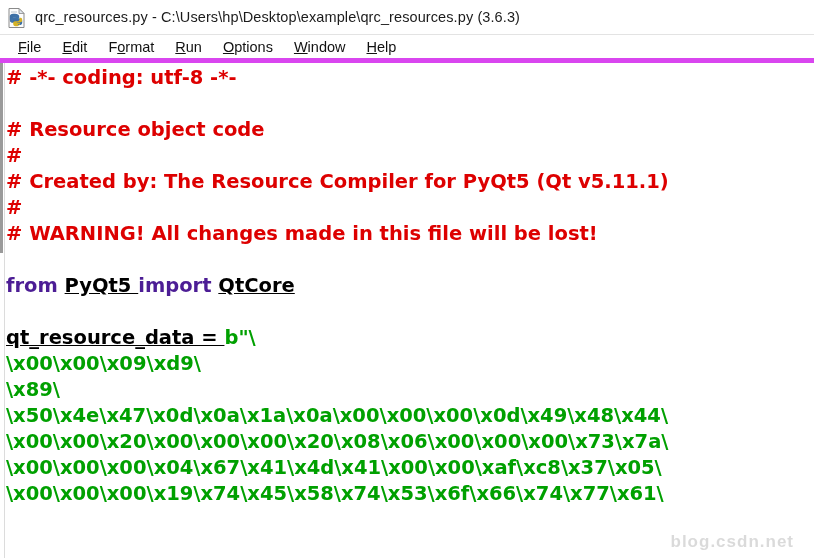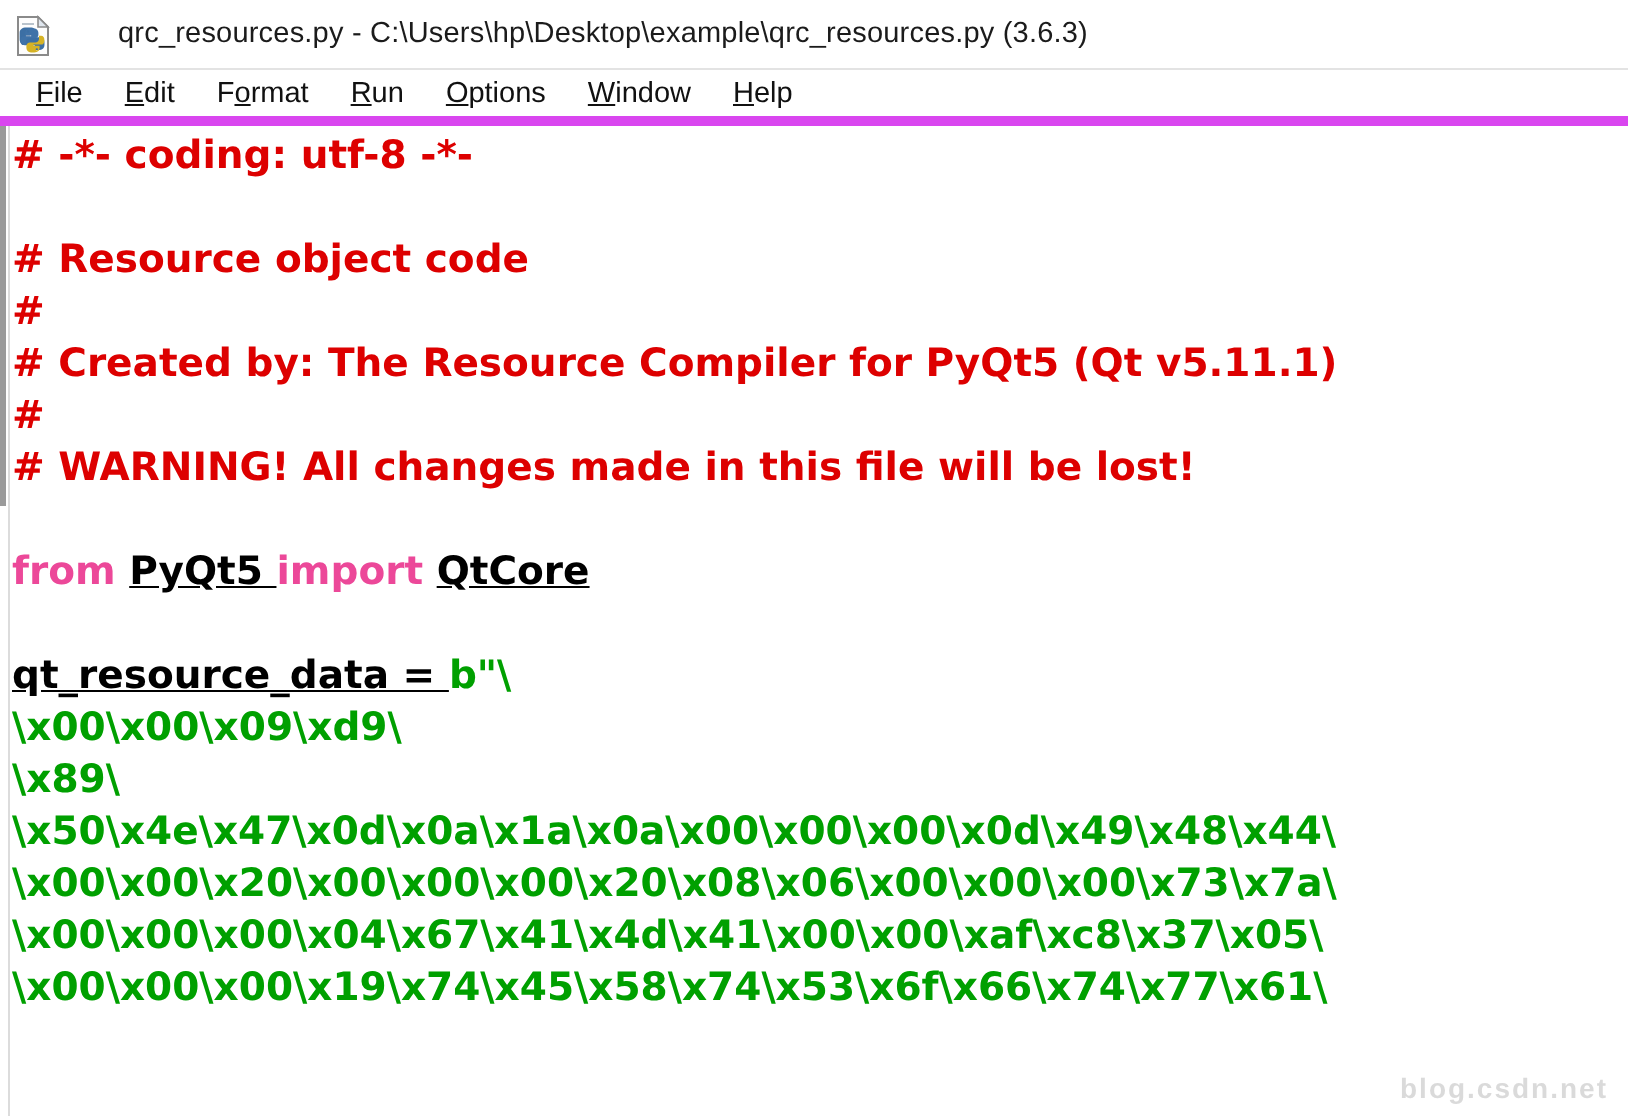--- a/index.html
+++ b/index.html
@@ -32,7 +32,6 @@
     align-items: center;
     padding-left: 6px;
     box-sizing: border-box;
-    gap: 24px;
   }
   .app-icon {
     width: 22px;

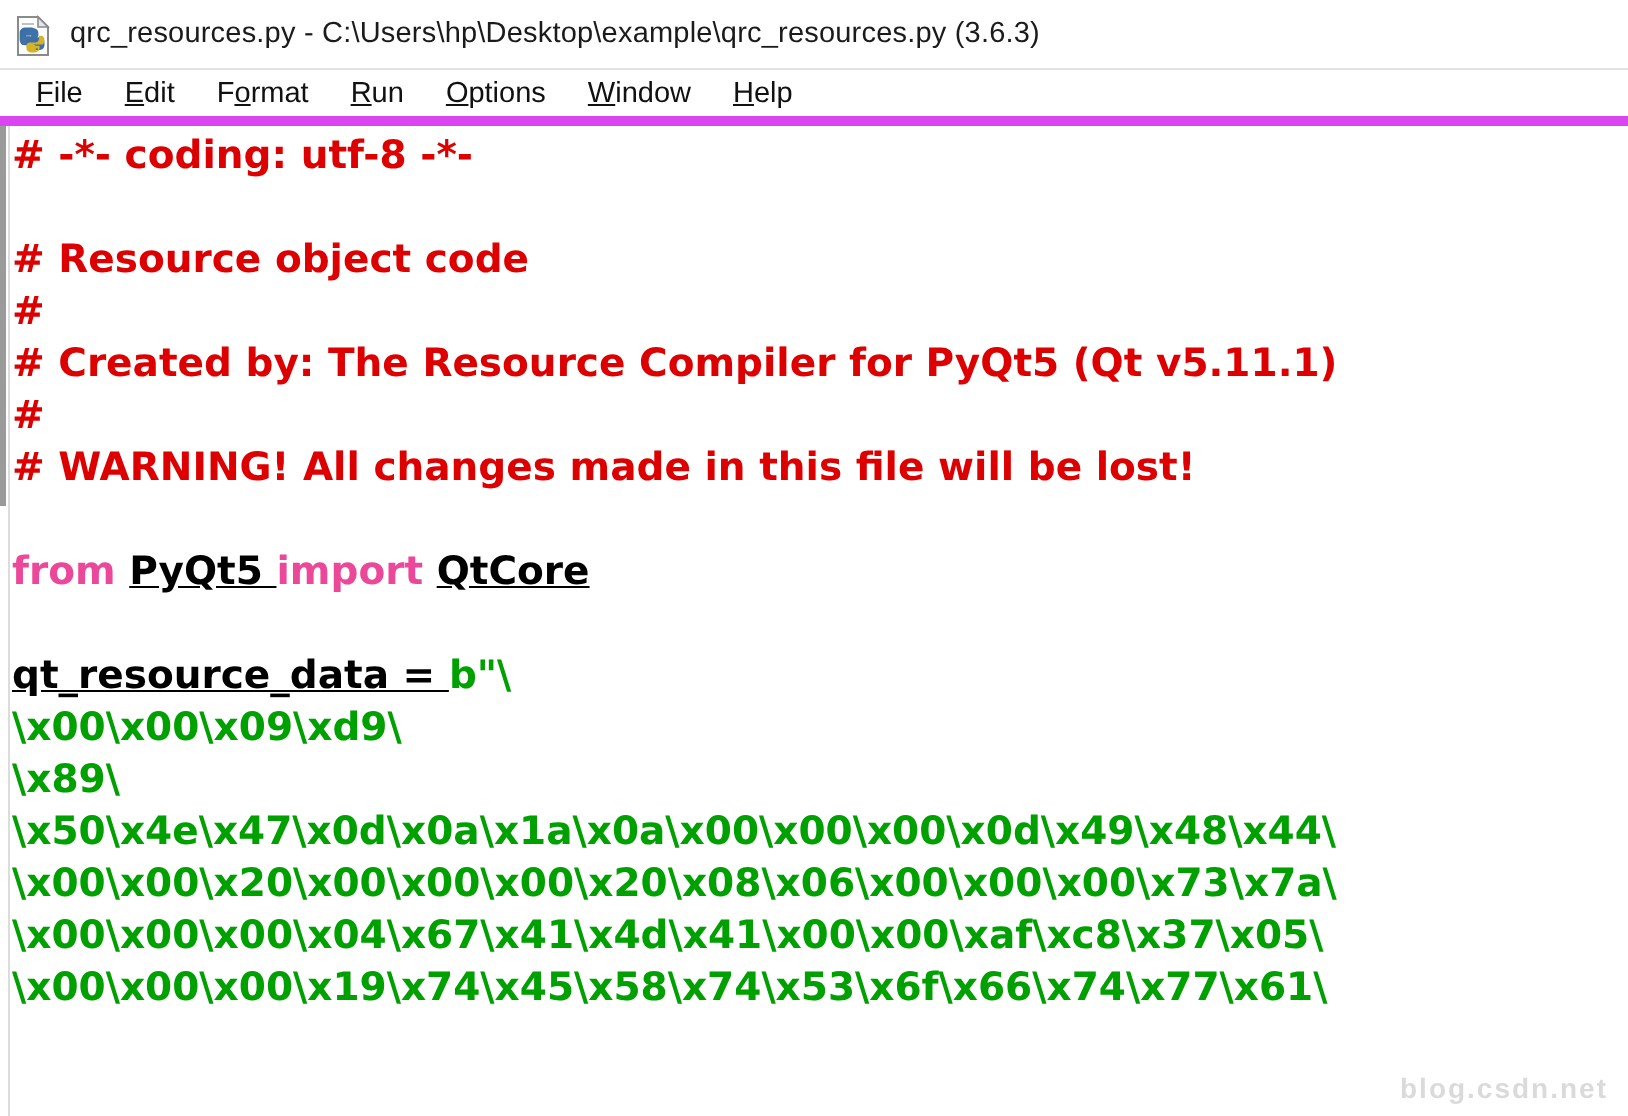--- a/index.html
+++ b/index.html
@@ -114,7 +114,7 @@
     position: relative;
   }
   .tok-comment { color: #dd0000; text-align: center; }
-  .tok-keyword { color: #ec4899; }
+  .tok-keyword { color: #4c1d95; }
   .tok-string  { color: #00a000; }
   .tok-plain   { color: #000000; text-decoration: underline; }
 

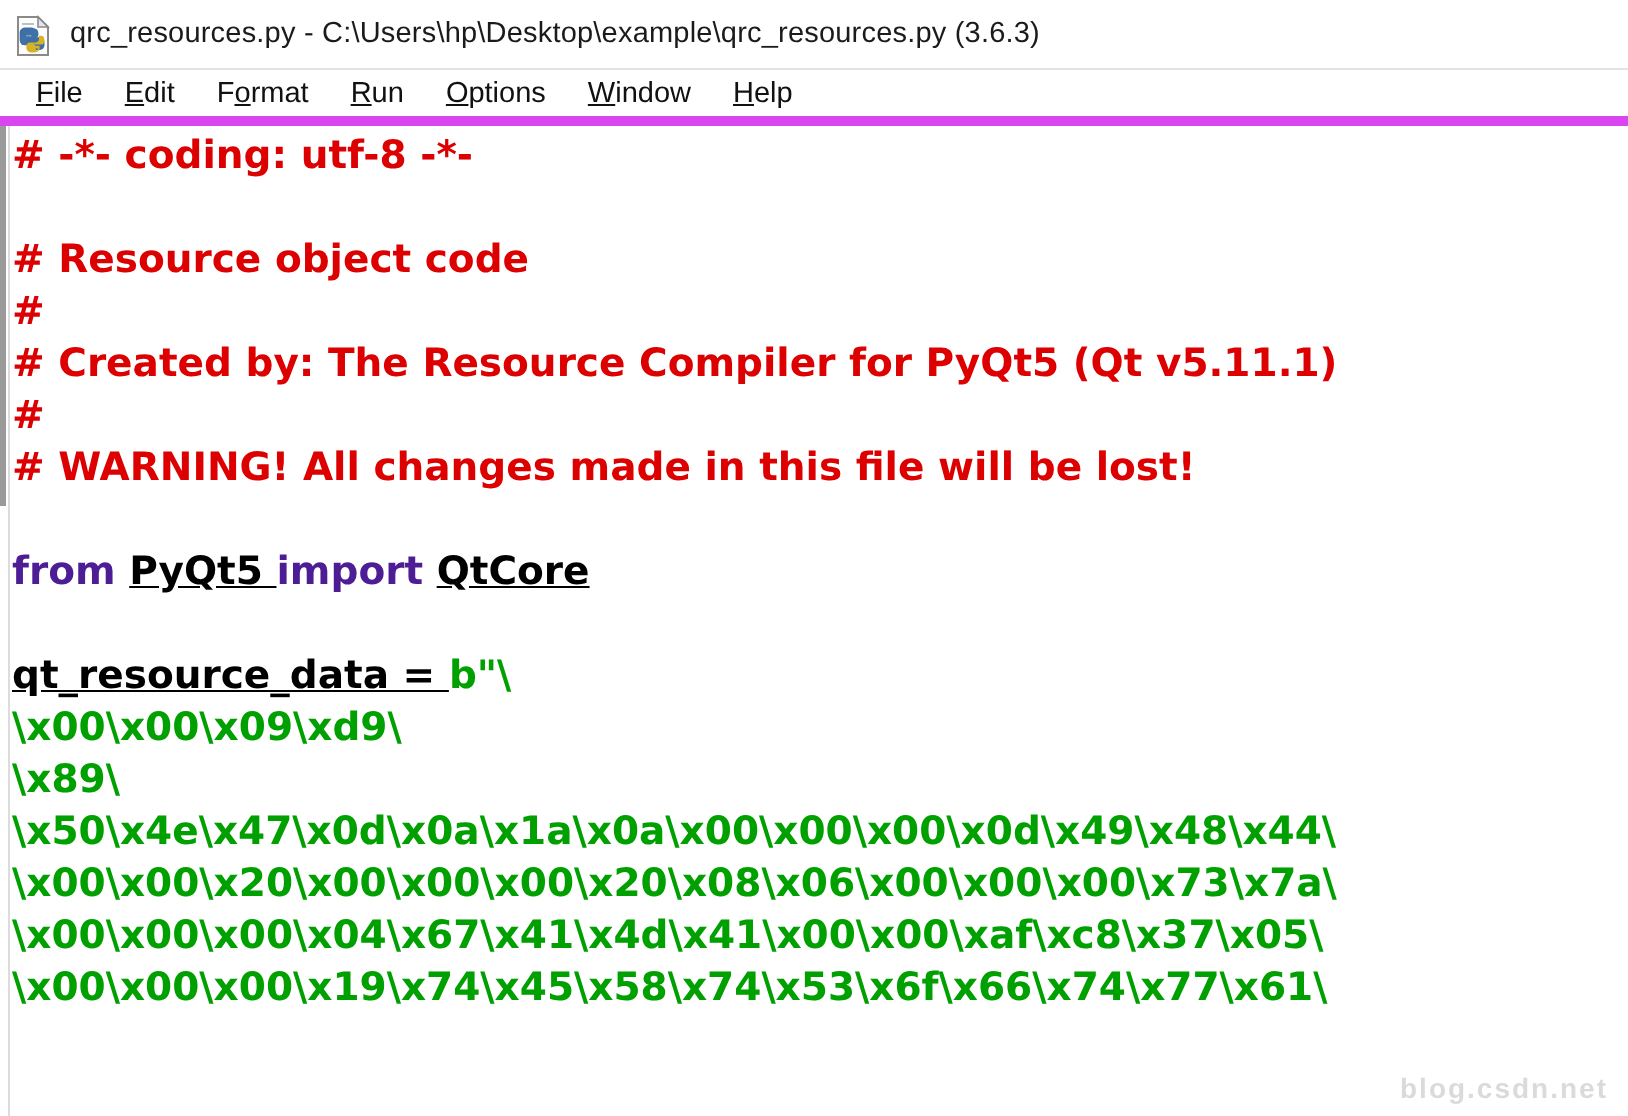--- a/index.html
+++ b/index.html
@@ -121,10 +121,10 @@
   
   .watermark {
     position: absolute;
-    right: 10px;
+    right: 20px;
     bottom: 6px;
     font-family: "Liberation Sans", sans-serif;
-    font-size: 14px;
+    font-size: 17px;
     font-weight: bold;
     color: rgba(140, 140, 140, 0.32);
     letter-spacing: 1px;

